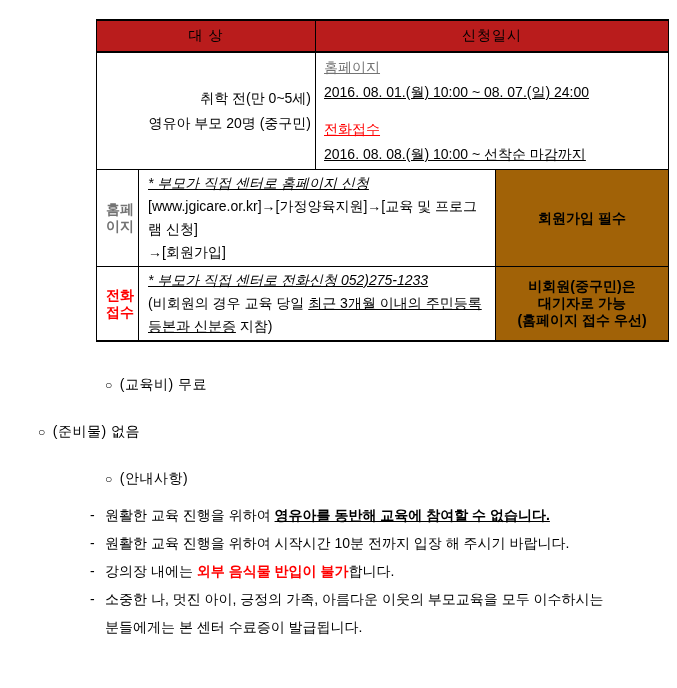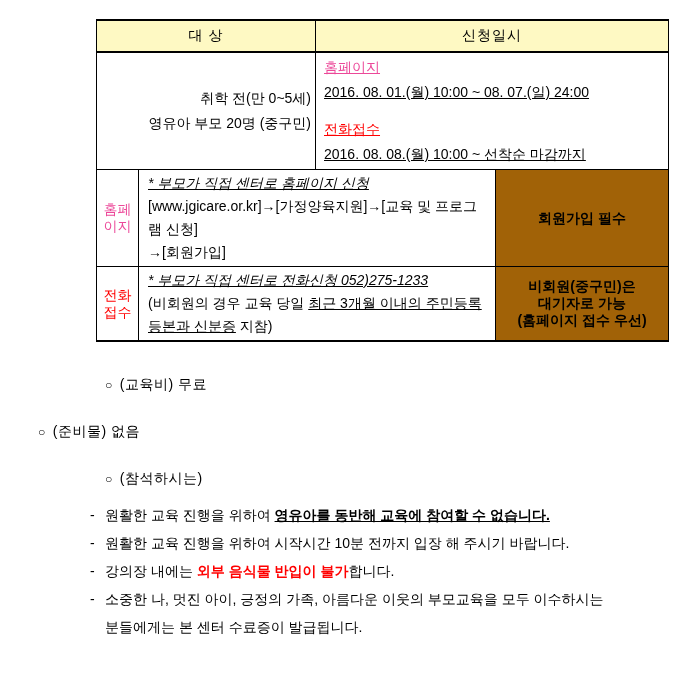--- a/index.html
+++ b/index.html
@@ -26,7 +26,7 @@
     font-size:14px;padding:2px 4px;overflow:hidden;
   }
   tr.head-row th{
-    height:26px;background:#fef9c3;font-weight:normal;text-align:center;
+    height:26px;background:#b91c1c;font-weight:normal;text-align:center;
     border-bottom:2px solid #000;letter-spacing:1px;
   }
   td.center{text-align:right;}

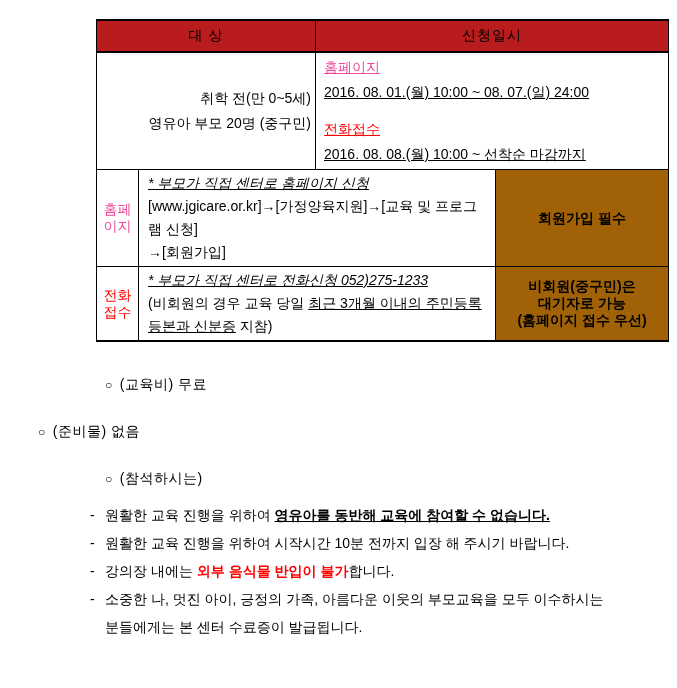--- a/index.html
+++ b/index.html
@@ -44,7 +44,7 @@
   .row-phone td{height:65px;}
   .row-inquiry td{height:34px;}
 
-  .blue{color:#ec4899;}
+  .blue{color:#737373;}
   .red{color:#ff0000;margin-top:12px;}
   .bold{font-weight:bold;}
   .u{text-decoration:underline;}

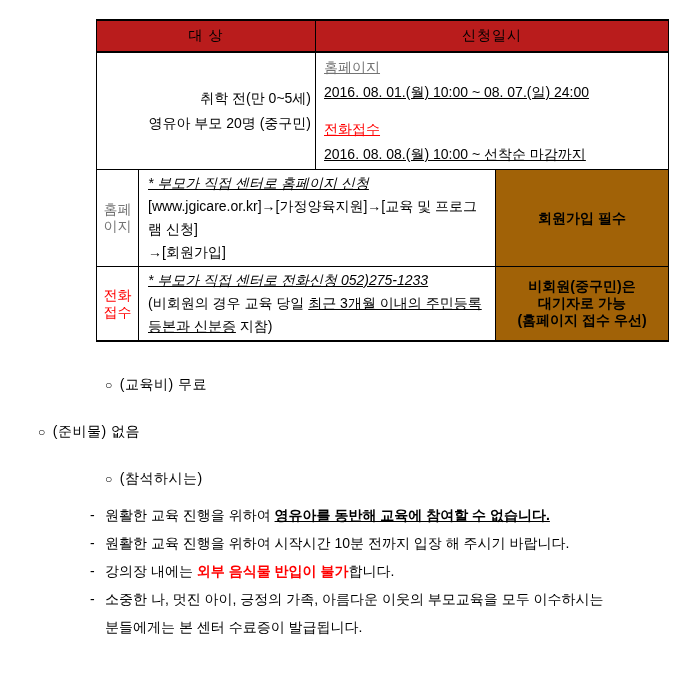--- a/index.html
+++ b/index.html
@@ -33,7 +33,7 @@
   .target-cell{line-height:25px;}
   .schedule-cell{padding-left:8px !important;line-height:25px;}
   .schedule-gap{margin-top:5px;}
-  .label-cell{text-align:center;line-height:17px;font-weight:normal;}
+  .label-cell{text-align:right;line-height:17px;font-weight:bold;}
   .note-cell{padding-left:9px !important;line-height:23px;}
   .tan-cell{
     background:#a16207;text-align:center;font-weight:bold;line-height:17px;

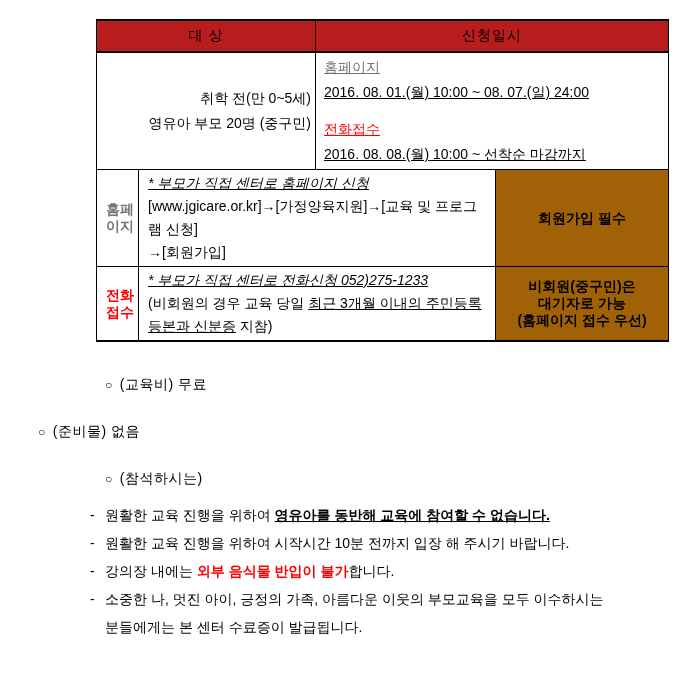--- a/index.html
+++ b/index.html
@@ -132,7 +132,7 @@
   </div>
 
   <div class="heading section-notice">
-    <span class="marker">○</span><span>(참석하시는)</span>
+    <span class="marker">○</span><span>(안내사항)</span>
   </div>
 
   <div class="notices">

